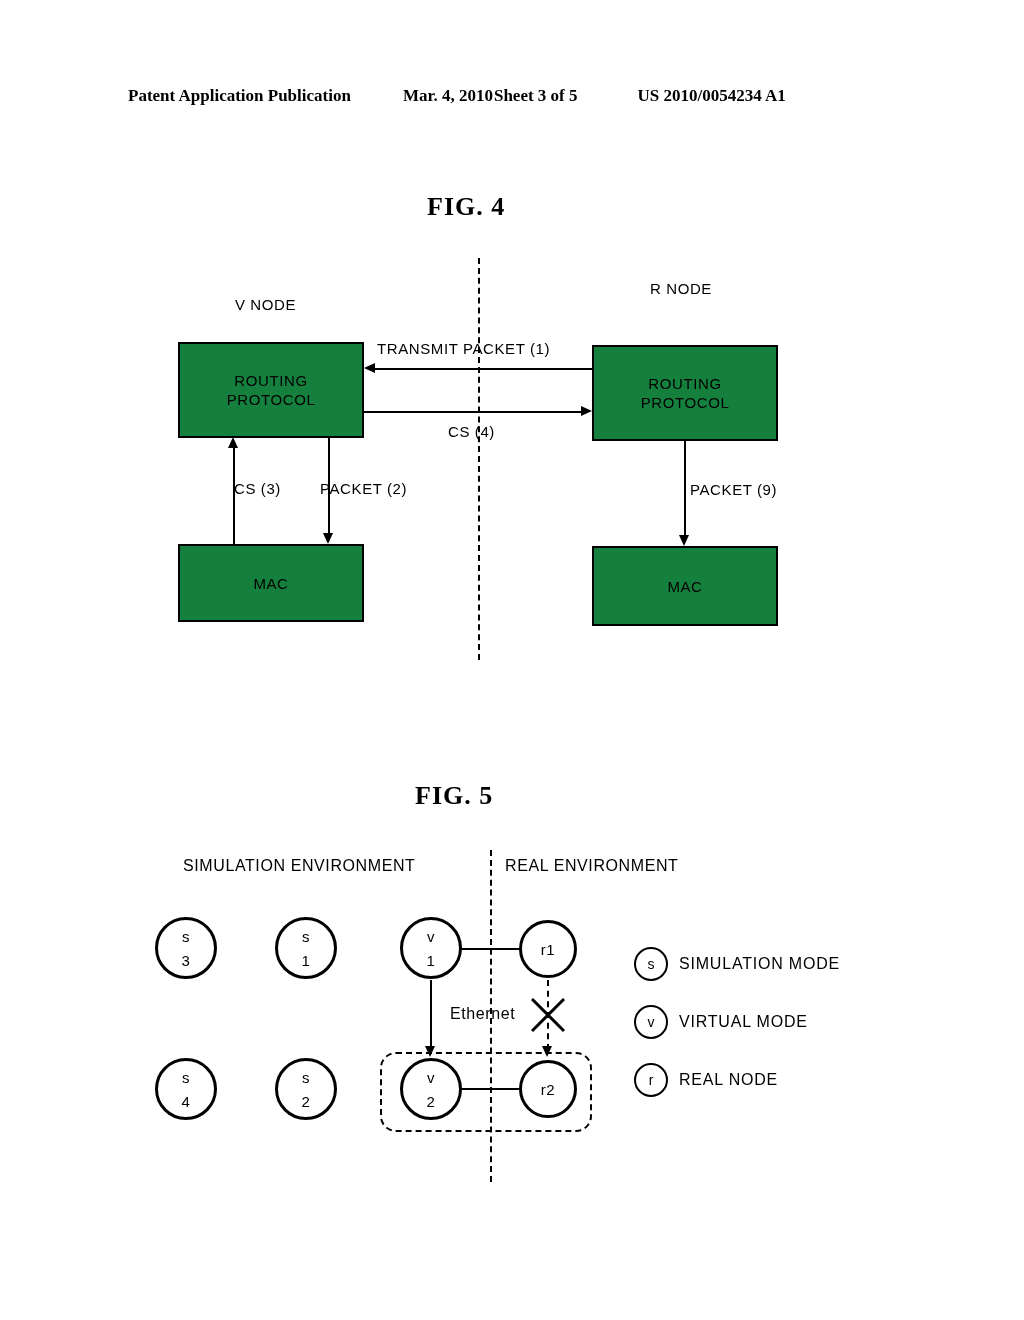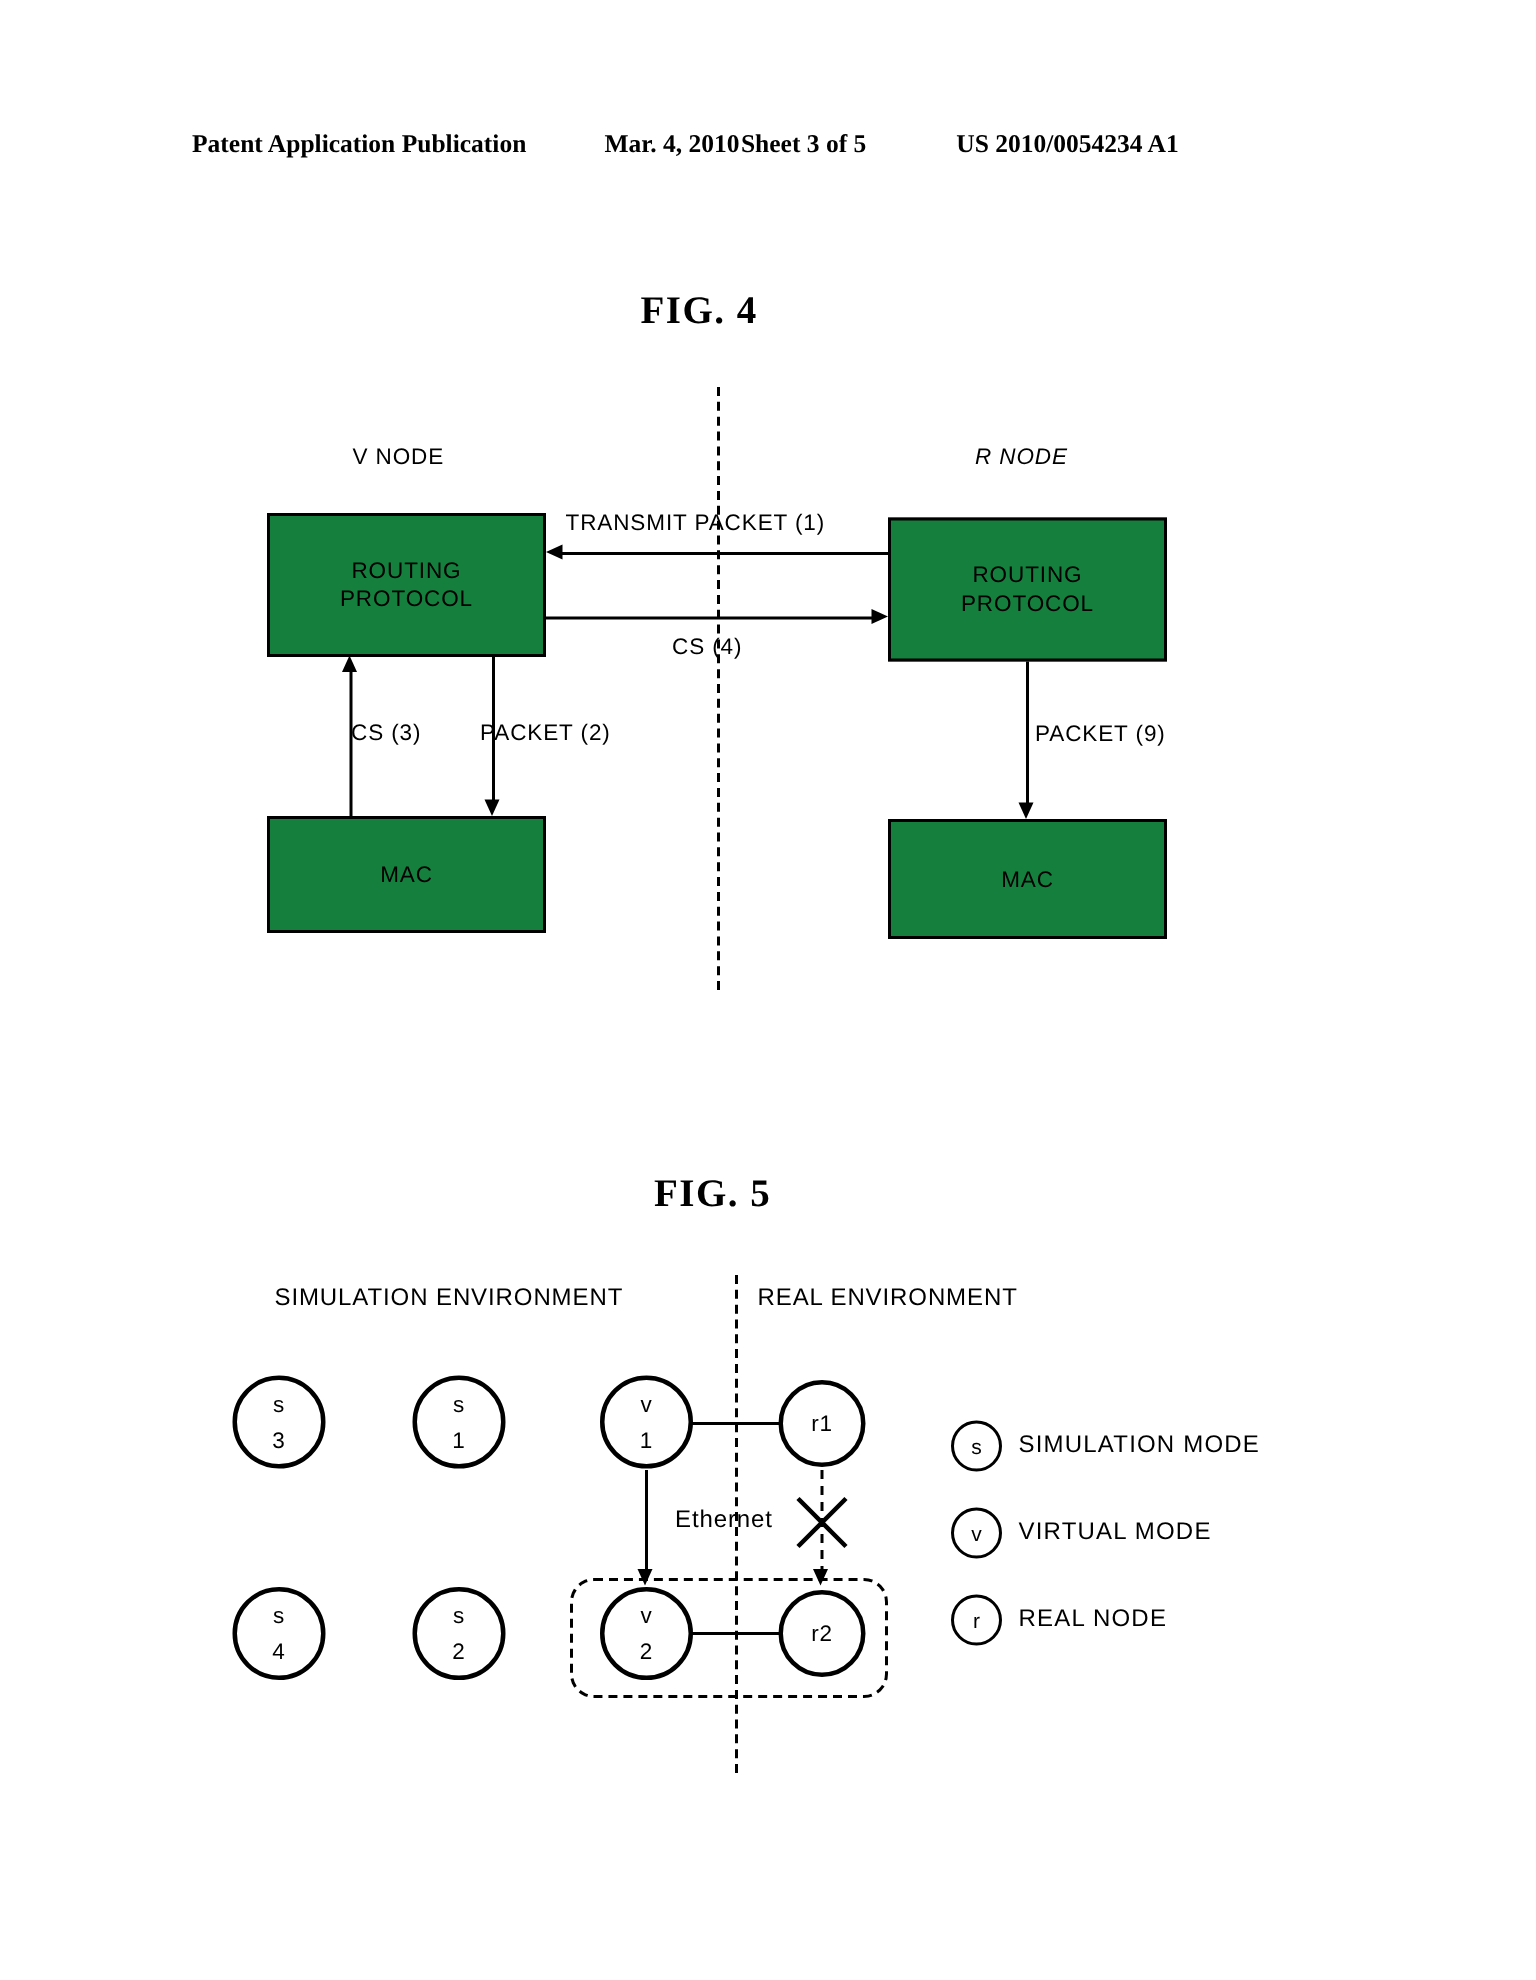--- a/index.html
+++ b/index.html
@@ -173,7 +173,7 @@
     <div class="vdash" style="left:478px; top:258px; height:402px;"></div>
 
     <div class="lbl" style="left:235px; top:296px;">V NODE</div>
-    <div class="lbl" style="left:650px; top:296px;font-style:italic;">R NODE</div>
+    <div class="lbl" style="left:650px; top:280px;">R NODE</div>
 
     <div class="box" style="left:178px; top:342px; width:186px; height:96px;">
       <div>

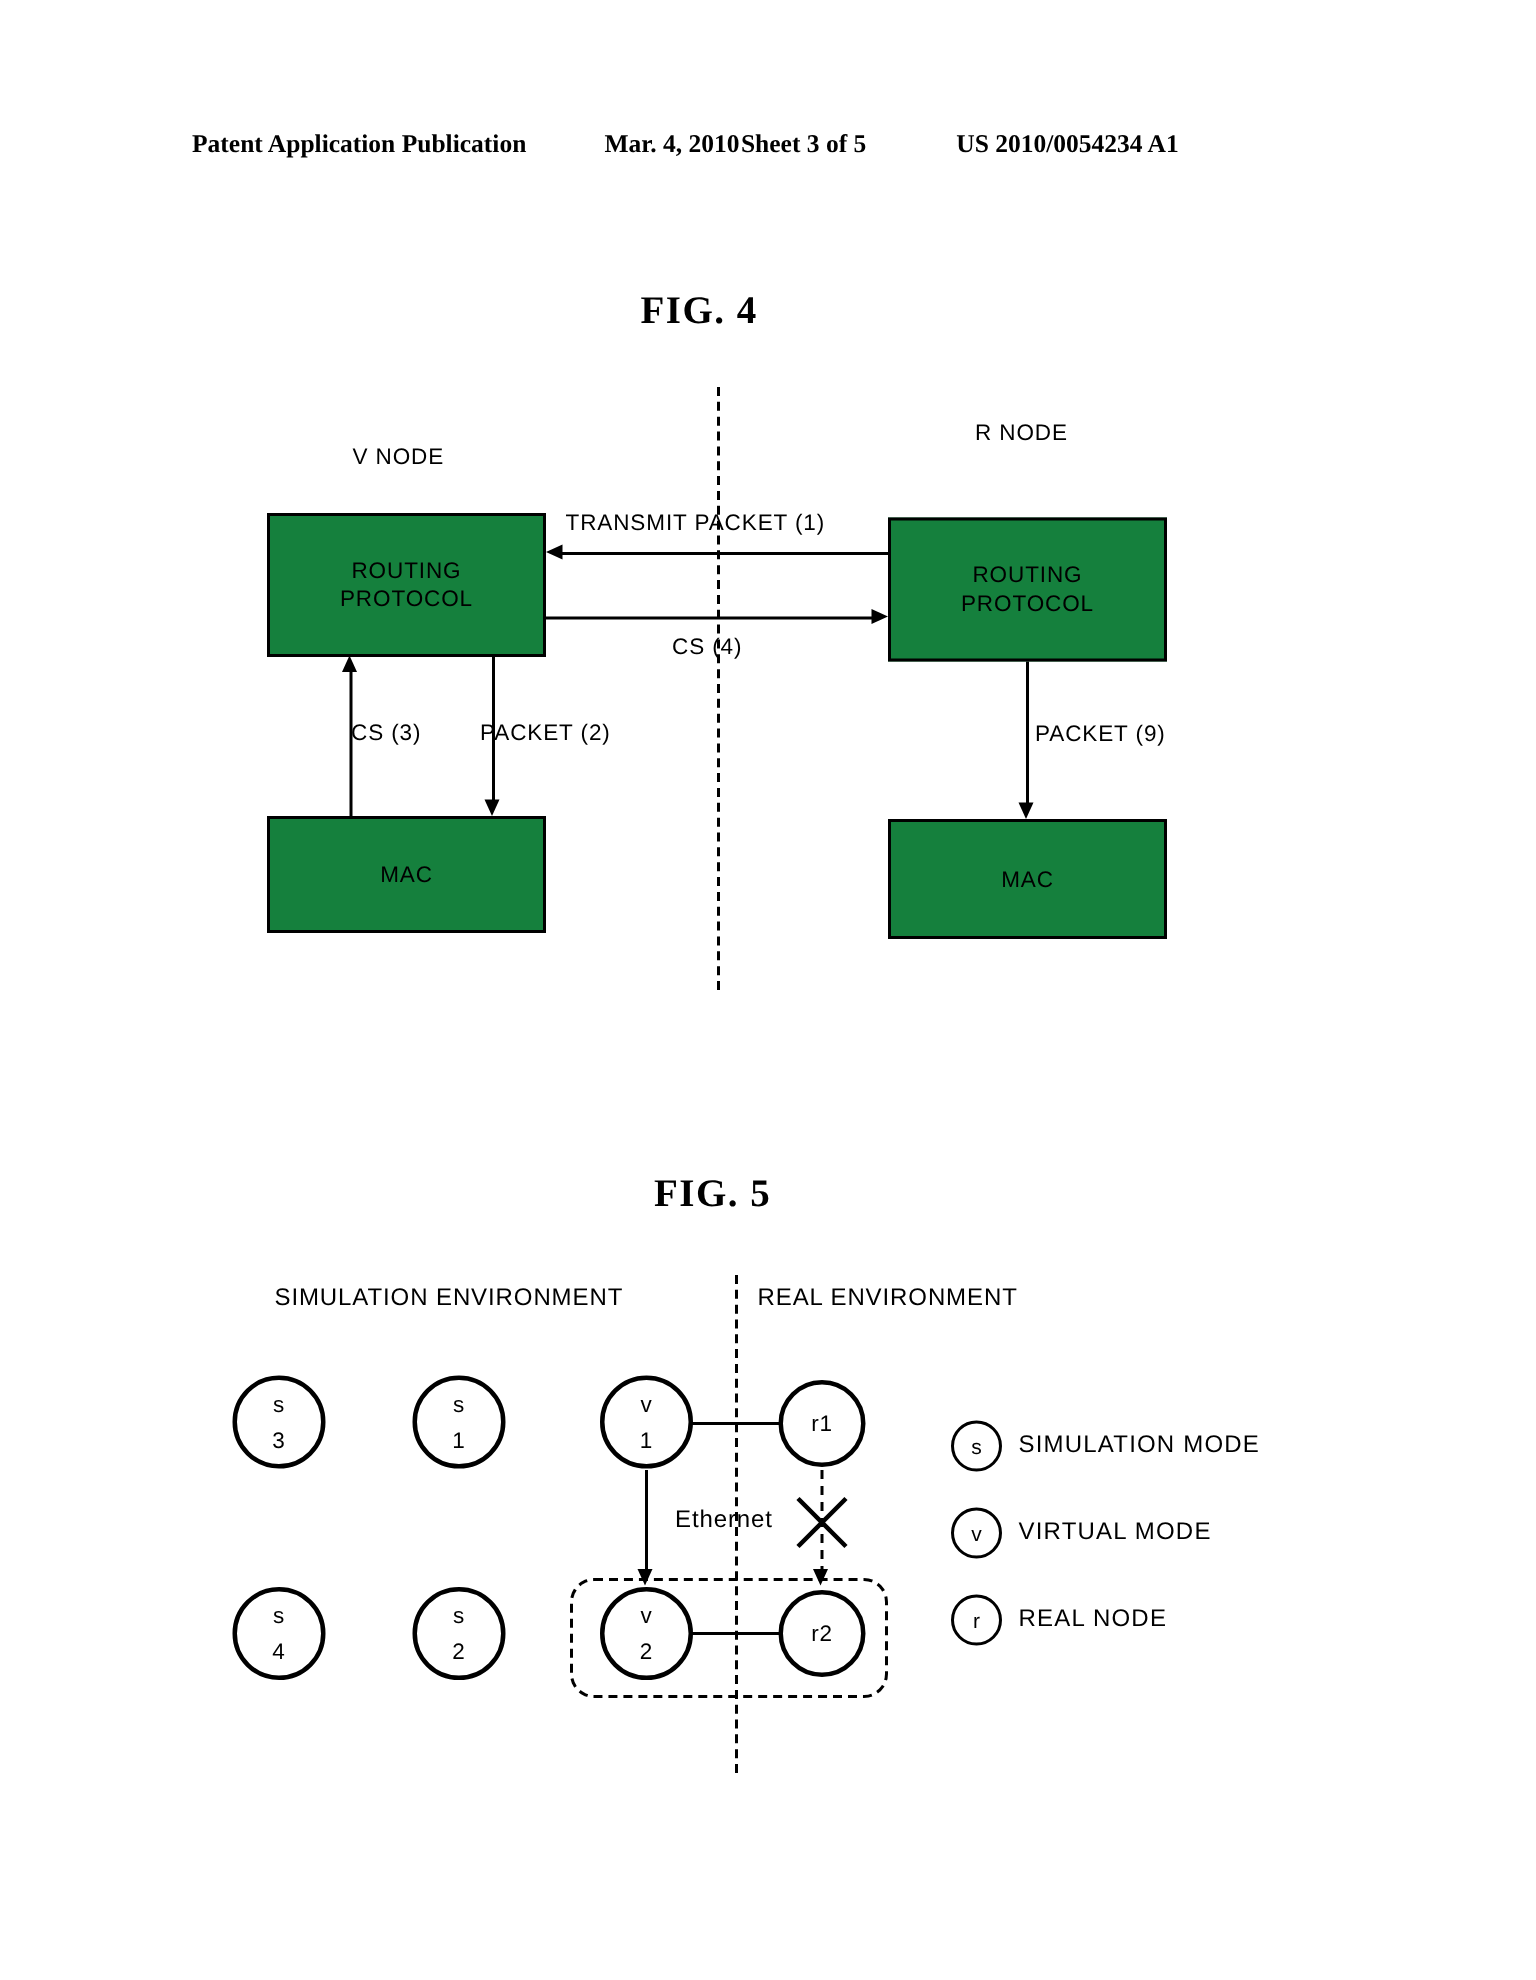--- a/index.html
+++ b/index.html
@@ -52,7 +52,7 @@
     white-space: nowrap;
   }
   #fig4-title { top: 192px; left: 427px; }
-  #fig5-title { top: 781px; left: 436px; text-align: right; }
+  #fig5-title { top: 781px; left: 415px; text-align: right; }
 
   
   .dgm {

